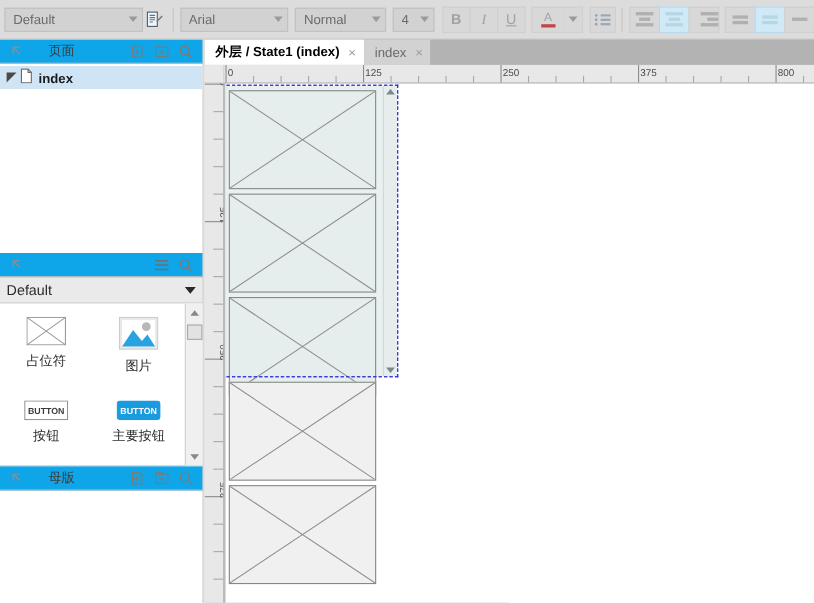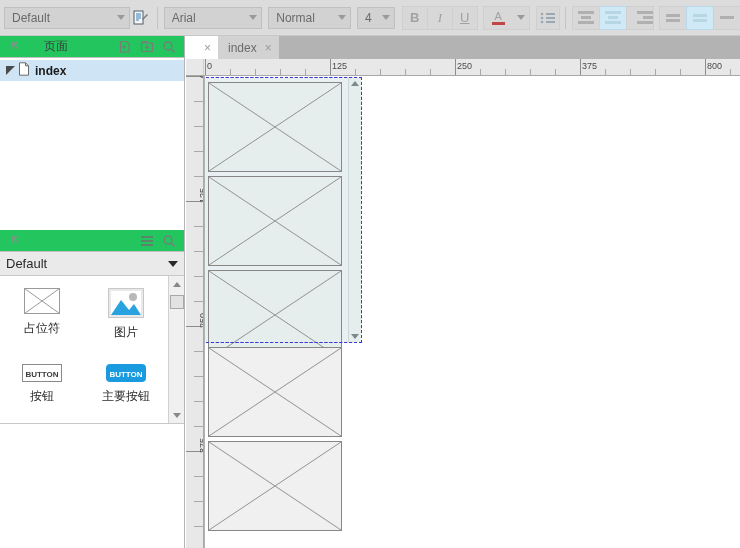--- a/index.html
+++ b/index.html
@@ -66,7 +66,7 @@
     background: #ffffff; border-right: 1px solid #b4b4b4;
   }
   .panel-head {
-    height: 22px; background: #22c55e; border-bottom: 1px solid #c0c0c0;
+    height: 22px; background: #0ea5e9; border-bottom: 1px solid #c0c0c0;
     display: flex; align-items: center; padding: 0 4px;
     position: relative;
   }

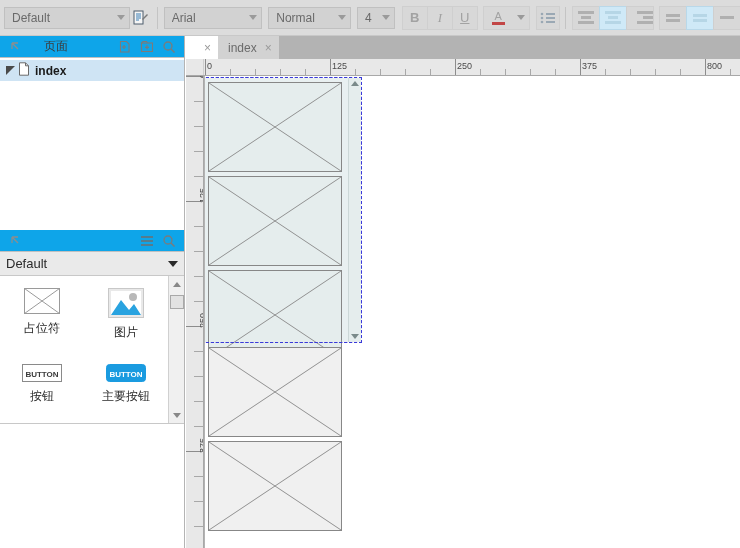--- a/index.html
+++ b/index.html
@@ -427,6 +427,7 @@
 
     <div class="tabbar">
       <div class="tab active">
+        <span>外层 / State1 (index)</span>
         <span class="xclose">×</span>
       </div>
       <div class="tab inactive">

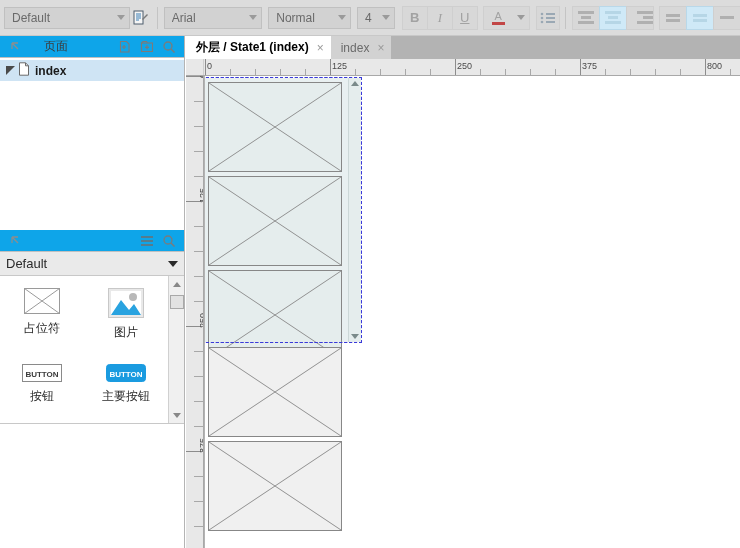--- a/index.html
+++ b/index.html
@@ -420,6 +420,34 @@
       </div>
     </div>
 
+    <div class="panel-head">
+      <div class="ph-icon">
+        <svg width="11" height="11" viewBox="0 0 11 11">
+            <path d="M2 2 L8 2 M2 2 L2 8 M2 2 L8 8" stroke="#8d8d8d" stroke-width="1.3" fill="none"></path>
+          </svg>
+      </div>
+      <div class="ptitle">母版</div>
+      <div class="ph-spacer"></div>
+      <div class="ph-icon">
+        <svg width="14" height="14" viewBox="0 0 14 14">
+            <path d="M2.5 1.5 h6 l2.5 2.5 v8 h-8.5 z" fill="none" stroke="#7b7b7b" stroke-width="1.1"></path>
+            <path d="M4 7 h4 M6 5 v4" stroke="#7b7b7b" stroke-width="1.2"></path>
+          </svg>
+      </div>
+      <div class="ph-icon">
+        <svg width="14" height="14" viewBox="0 0 14 14">
+            <rect x="1.5" y="3" width="11" height="8.5" fill="none" stroke="#7b7b7b" stroke-width="1.1"></rect>
+            <path d="M1.5 3 l1.5 -1.5 h3.5 l1 1.5" fill="none" stroke="#7b7b7b" stroke-width="1.1"></path>
+            <path d="M5 7.3 h4 M7 5.3 v4" stroke="#7b7b7b" stroke-width="1.2"></path>
+          </svg>
+      </div>
+      <div class="ph-icon">
+        <svg width="14" height="14" viewBox="0 0 14 14">
+            <circle cx="6" cy="6" r="4" fill="none" stroke="#7b7b7b" stroke-width="1.3"></circle>
+            <path d="M9 9 L12.5 12.5" stroke="#7b7b7b" stroke-width="1.4"></path>
+          </svg>
+      </div>
+    </div>
     <div class="masters-body"></div>
   </div>
 

